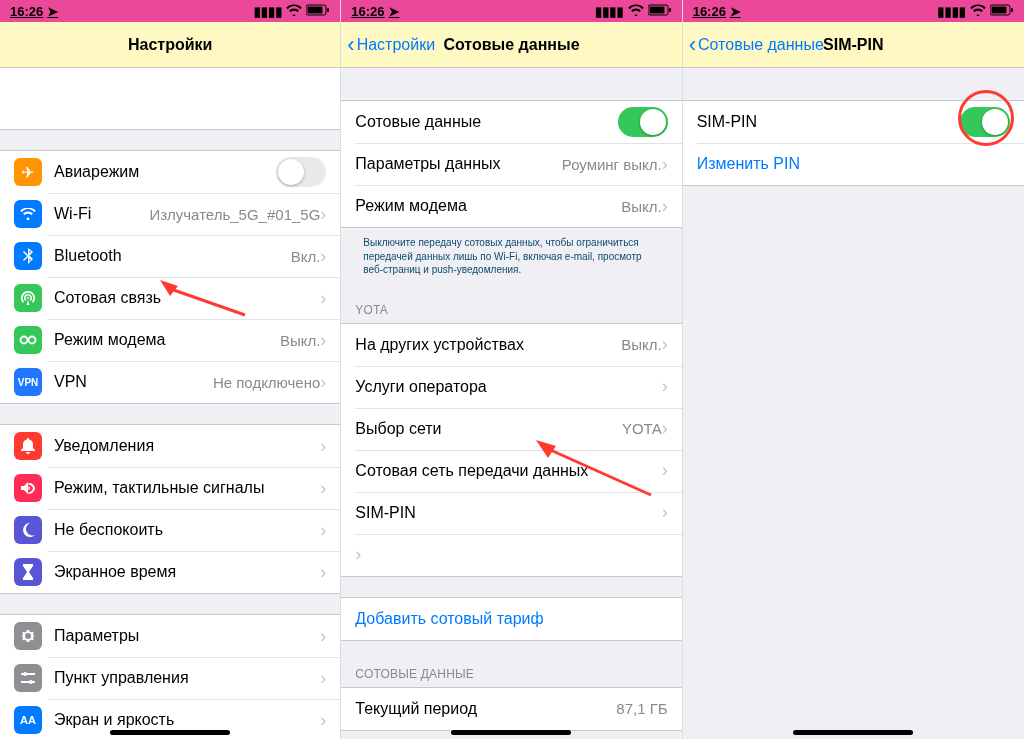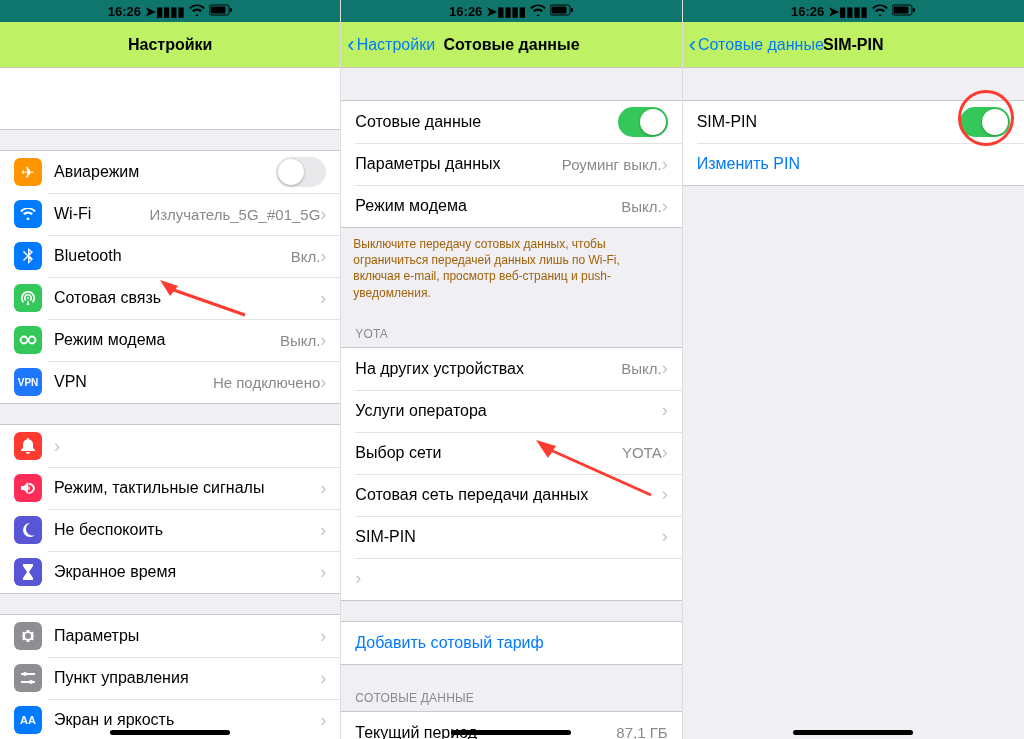--- a/index.html
+++ b/index.html
@@ -33,11 +33,12 @@
     height: 22px;
     display: flex;
     align-items: center;
-    justify-content: center;
+    justify-content: space-between;
     padding: 0 10px;
     font-size: 13px;
     font-weight: 600;
-    background: #0f766e;
+    background: #ec4899;
+    text-decoration: underline;
   }
   .sb-left { display:flex; align-items:center; gap:4px; }
   .sb-right { display:flex; align-items:center; gap:4px; }

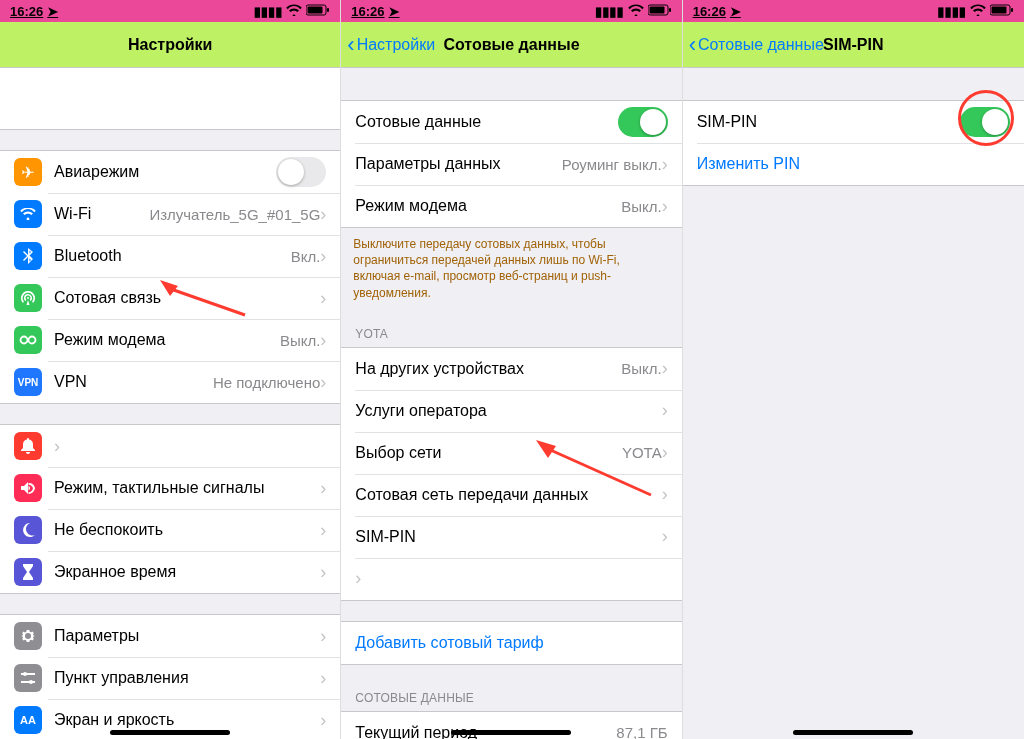--- a/index.html
+++ b/index.html
@@ -49,7 +49,7 @@
     display: flex;
     align-items: center;
     justify-content: center;
-    background: #bef264;
+    background: #fef9c3;
     border-bottom: 1px solid #c7c7cc;
     position: relative;
     font-size: 16px;

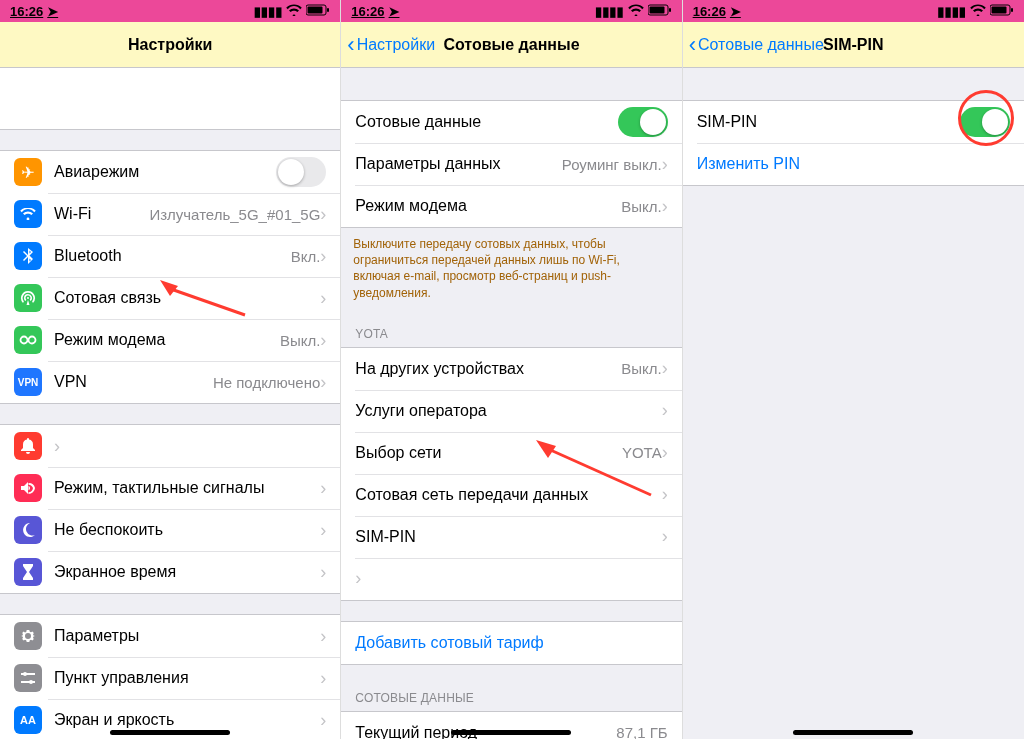--- a/index.html
+++ b/index.html
@@ -133,9 +133,9 @@
   .link-row { color:#007aff; }
 
   .footnote {
-    font-size: 12px;
-    color: #a16207;
-    padding: 8px 12px 0;
+    font-size: 10px;
+    color: #0c4a6e;
+    padding: 8px 22px 0;
     line-height: 1.35;
   }
 

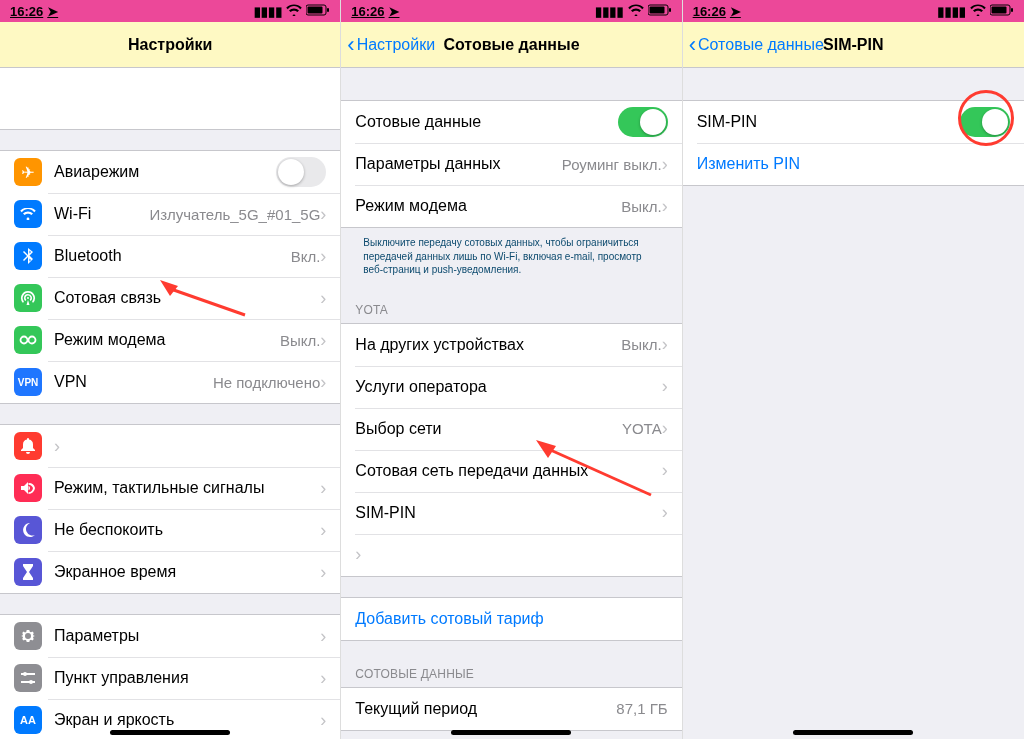--- a/index.html
+++ b/index.html
@@ -291,6 +291,7 @@
                   <path d="M7 0a1 1 0 011 1v.6A5 5 0 0112 6.5V10l2 2v1H0v-1l2-2V6.5A5 5 0 016 1.6V1a1 1 0 011-1zm0 16a2 2 0 002-2H5a2 2 0 002 2z" fill="#fff"></path>
                 </svg>
           </div>
+          <div class="label">Уведомления</div>
           <div class="chevron">›</div>
         </div>
         <div class="row">

